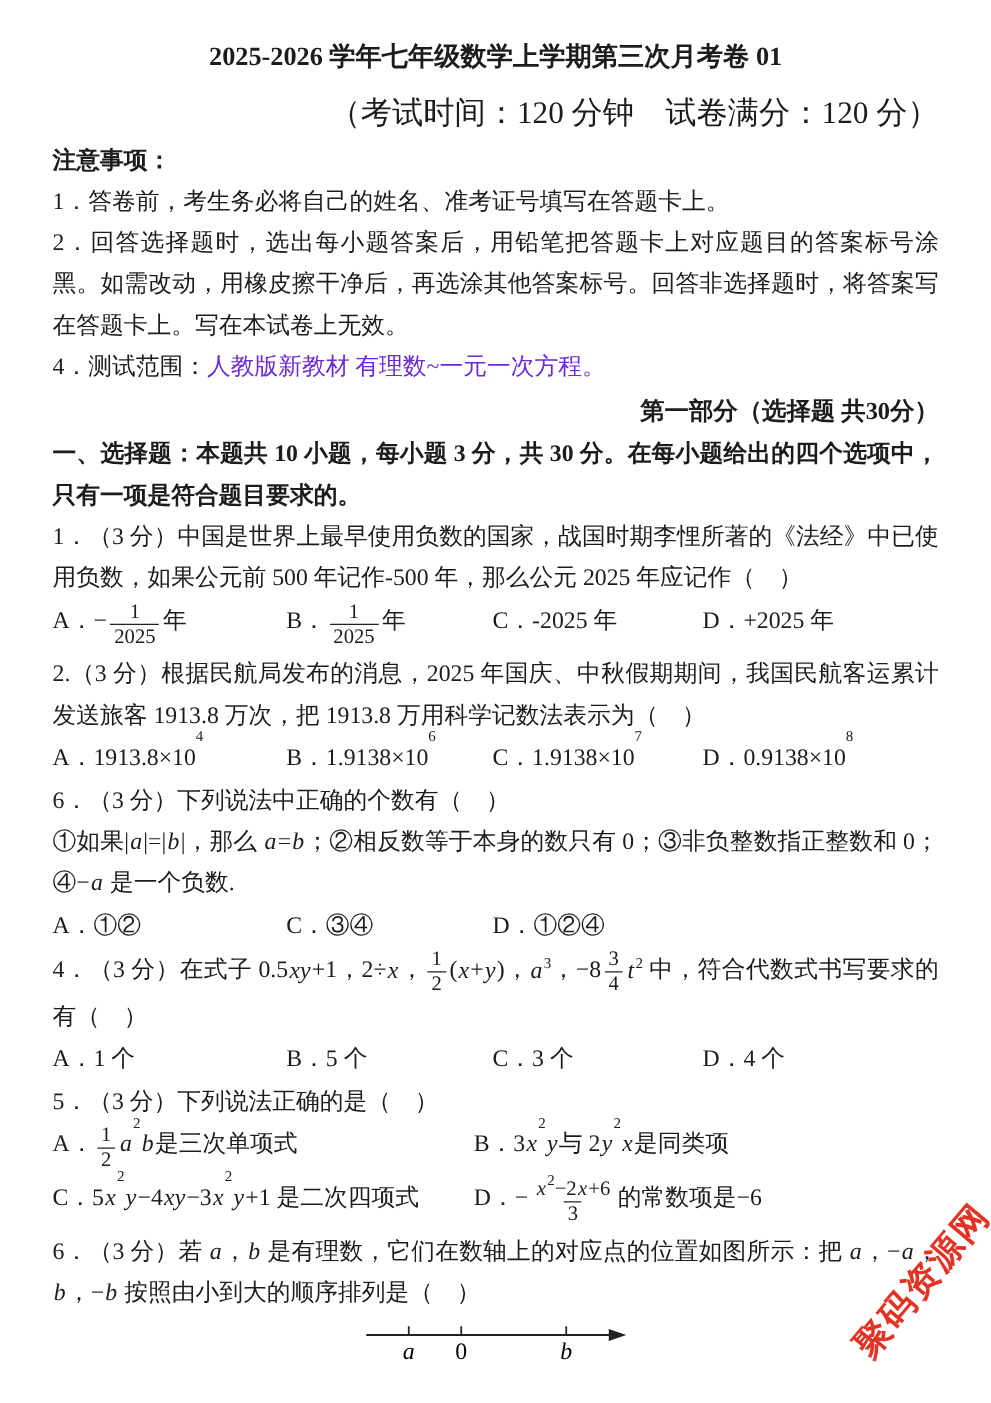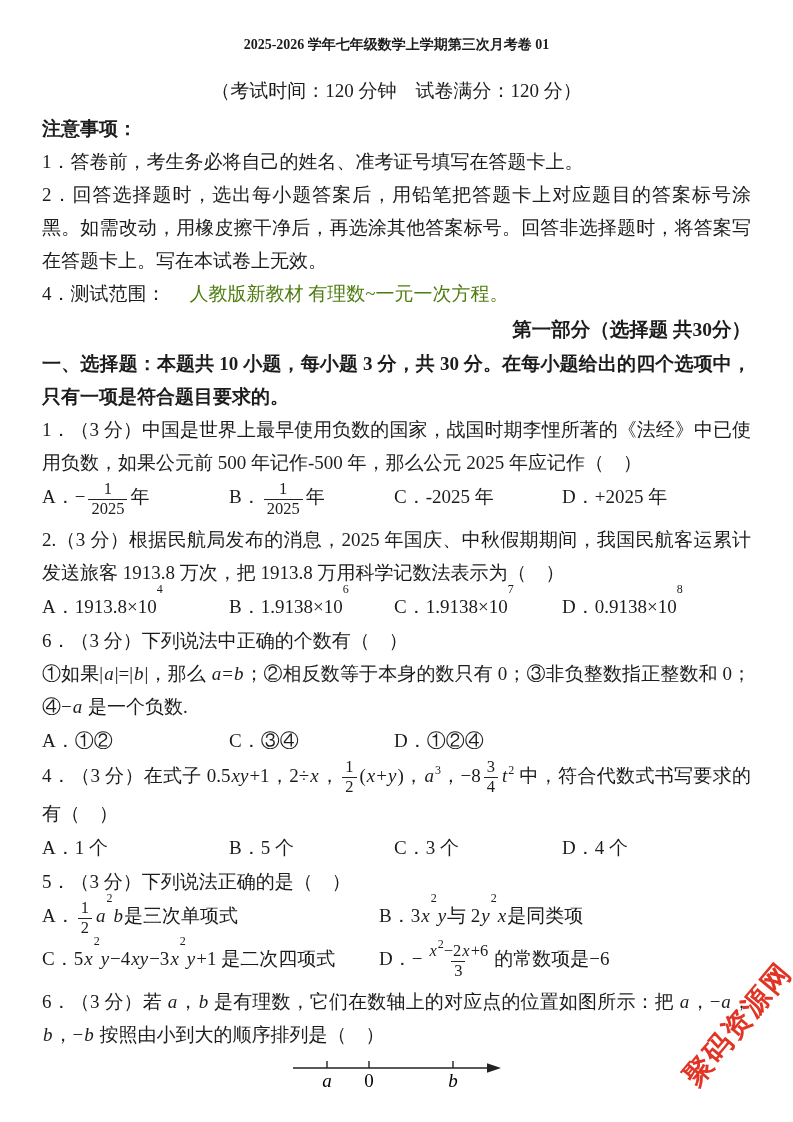--- a/index.html
+++ b/index.html
@@ -10,7 +10,7 @@
   }
   p{margin:0;line-height:33px;text-align:justify;}
   .bold{font-weight:700;}
-  .title{font-size:14px;font-weight:700;text-align:center;line-height:30px;margin:0 0 10px 0;}
+  .title{font-size:21px;font-weight:700;text-align:center;line-height:30px;margin:0 0 10px 0;}
   .subtitle{font-size:19px;text-align:center;line-height:30px;margin:16px 0 6px 0;}
   .red{color:#4d7c0f;margin-left:24px;}
   sup{font-size:12px;line-height:0;position:relative;top:-1px;vertical-align:super;}

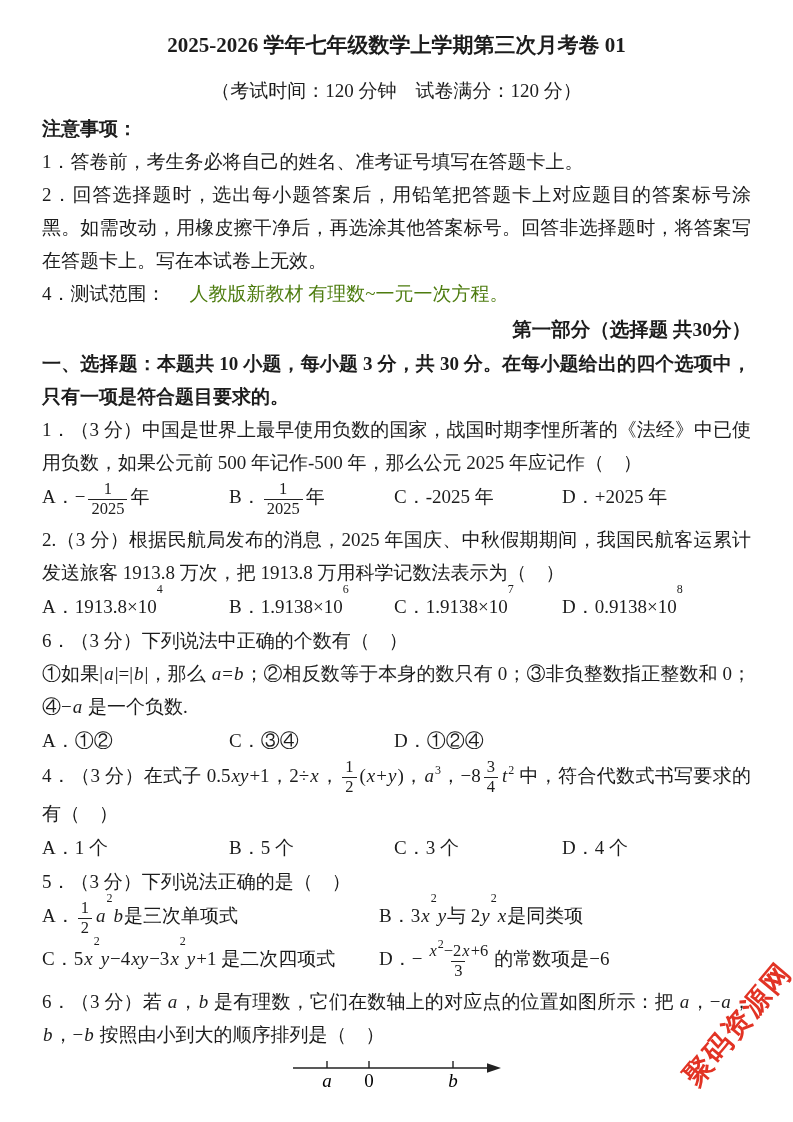--- a/index.html
+++ b/index.html
@@ -11,7 +11,7 @@
   p{margin:0;line-height:33px;text-align:justify;}
   .bold{font-weight:700;}
   .title{font-size:21px;font-weight:700;text-align:center;line-height:30px;margin:0 0 10px 0;}
-  .subtitle{font-size:19px;text-align:center;line-height:30px;margin:16px 0 6px 0;}
+  .subtitle{font-size:25px;text-align:right;line-height:30px;margin:16px 0 6px 0;}
   .red{color:#4d7c0f;margin-left:24px;}
   sup{font-size:12px;line-height:0;position:relative;top:-1px;vertical-align:super;}
   i.v{font-style:italic;font-family:"Liberation Serif",serif;padding:0 1px;}

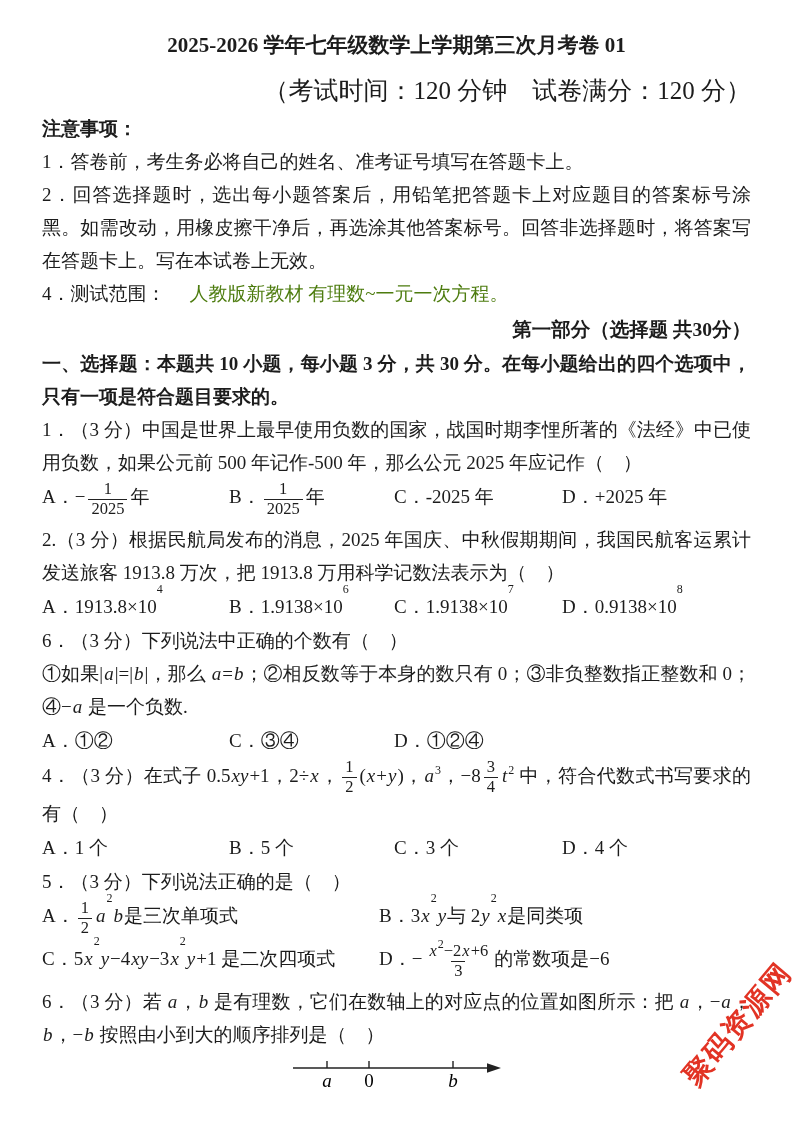--- a/index.html
+++ b/index.html
@@ -12,7 +12,7 @@
   .bold{font-weight:700;}
   .title{font-size:21px;font-weight:700;text-align:center;line-height:30px;margin:0 0 10px 0;}
   .subtitle{font-size:25px;text-align:right;line-height:30px;margin:16px 0 6px 0;}
-  .red{color:#4d7c0f;margin-left:24px;}
+  .red{color:#6d28d9;}
   sup{font-size:12px;line-height:0;position:relative;top:-1px;vertical-align:super;}
   i.v{font-style:italic;font-family:"Liberation Serif",serif;padding:0 1px;}
   .frac{display:inline-flex;flex-direction:column;align-items:center;vertical-align:middle;

